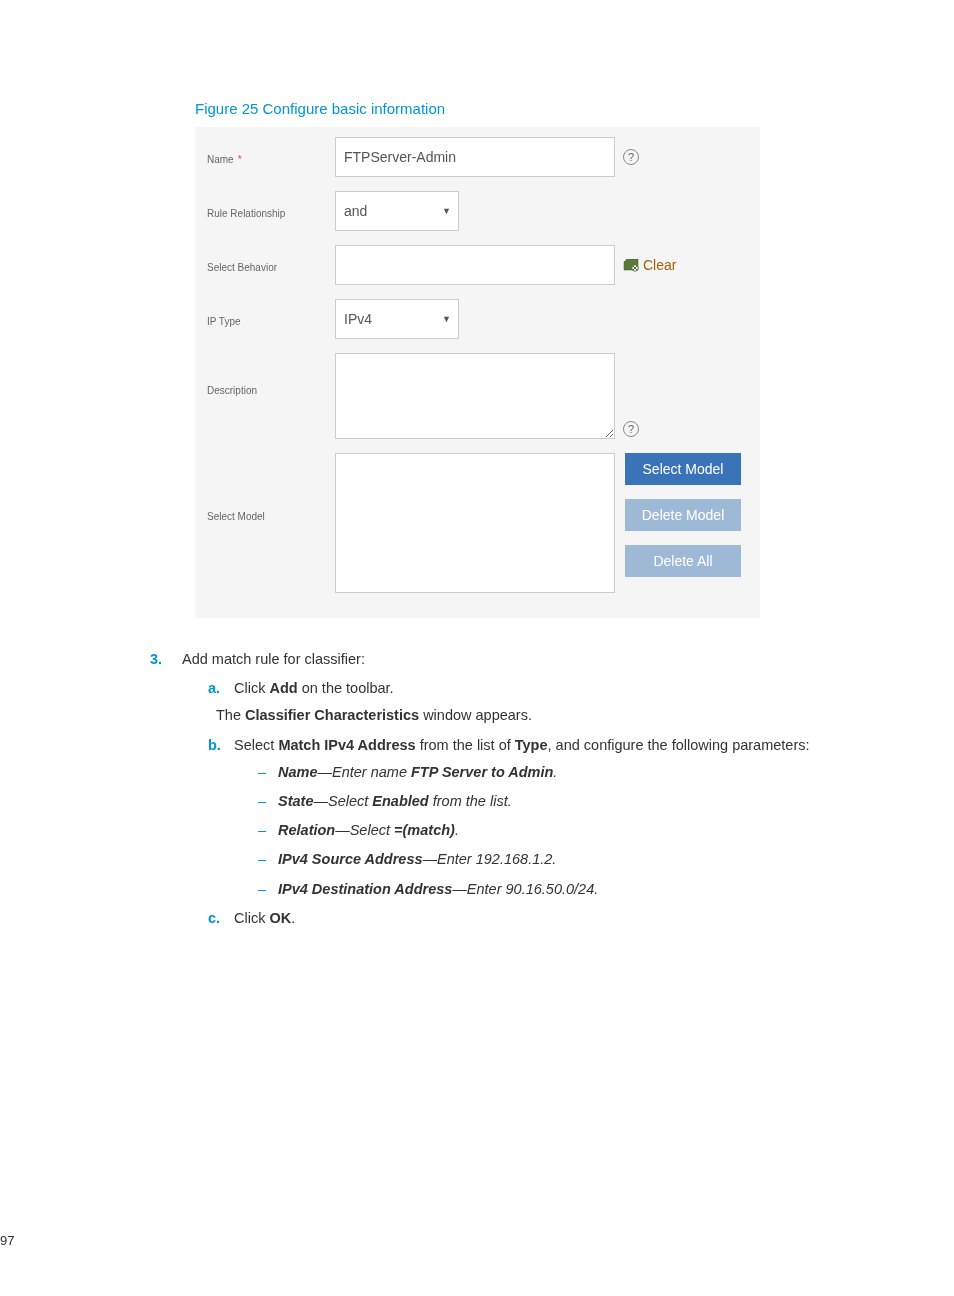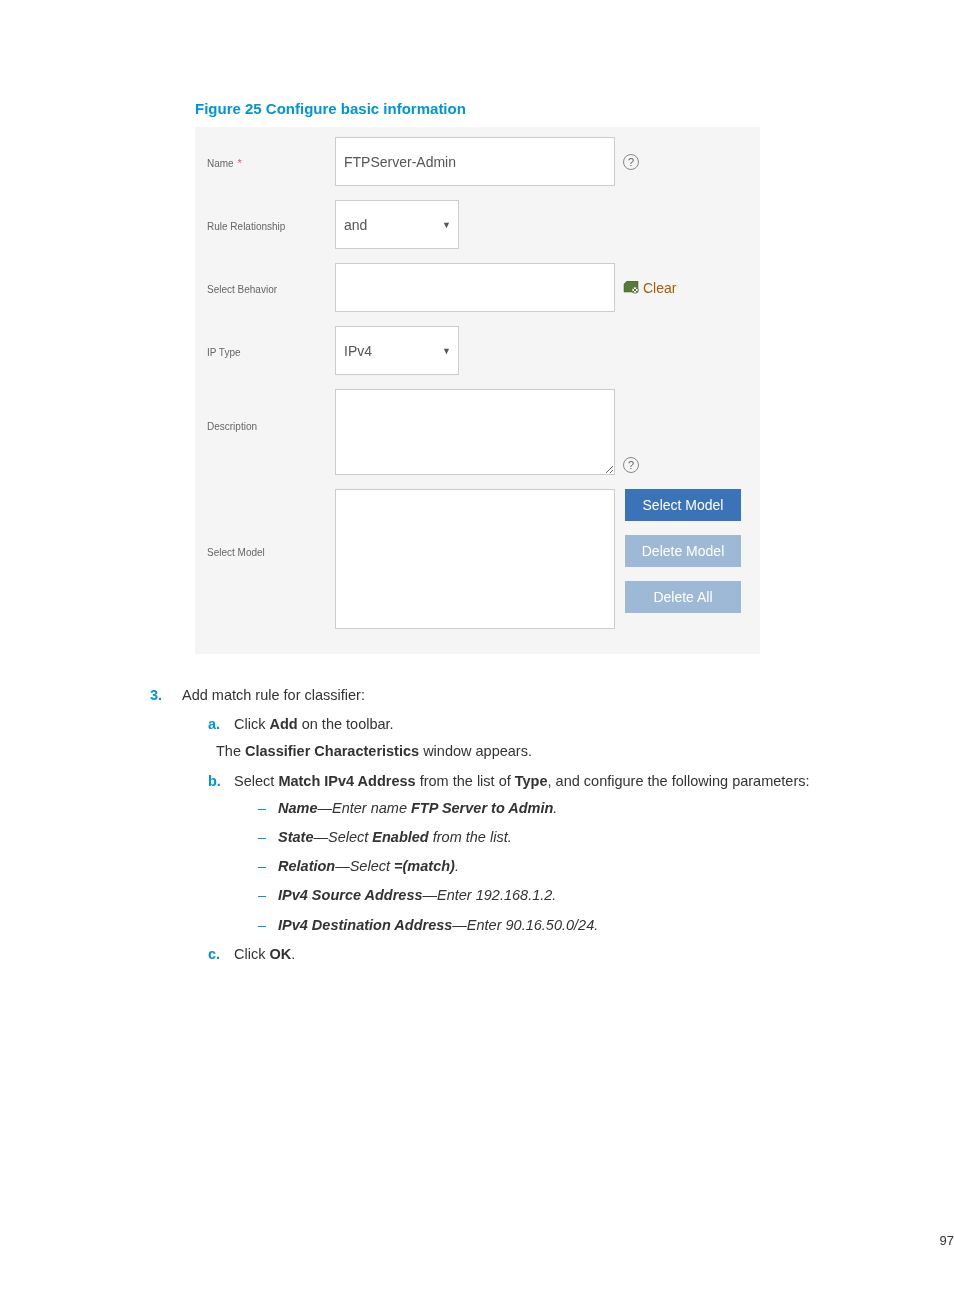--- a/index.html
+++ b/index.html
@@ -17,7 +17,7 @@
     }
     .figure-title {
       color: #0096d6;
-      font-weight: bold;
+      font-weight: normal;
       font-size: 15px;
       margin-left: 95px;
       margin-bottom: 10px;

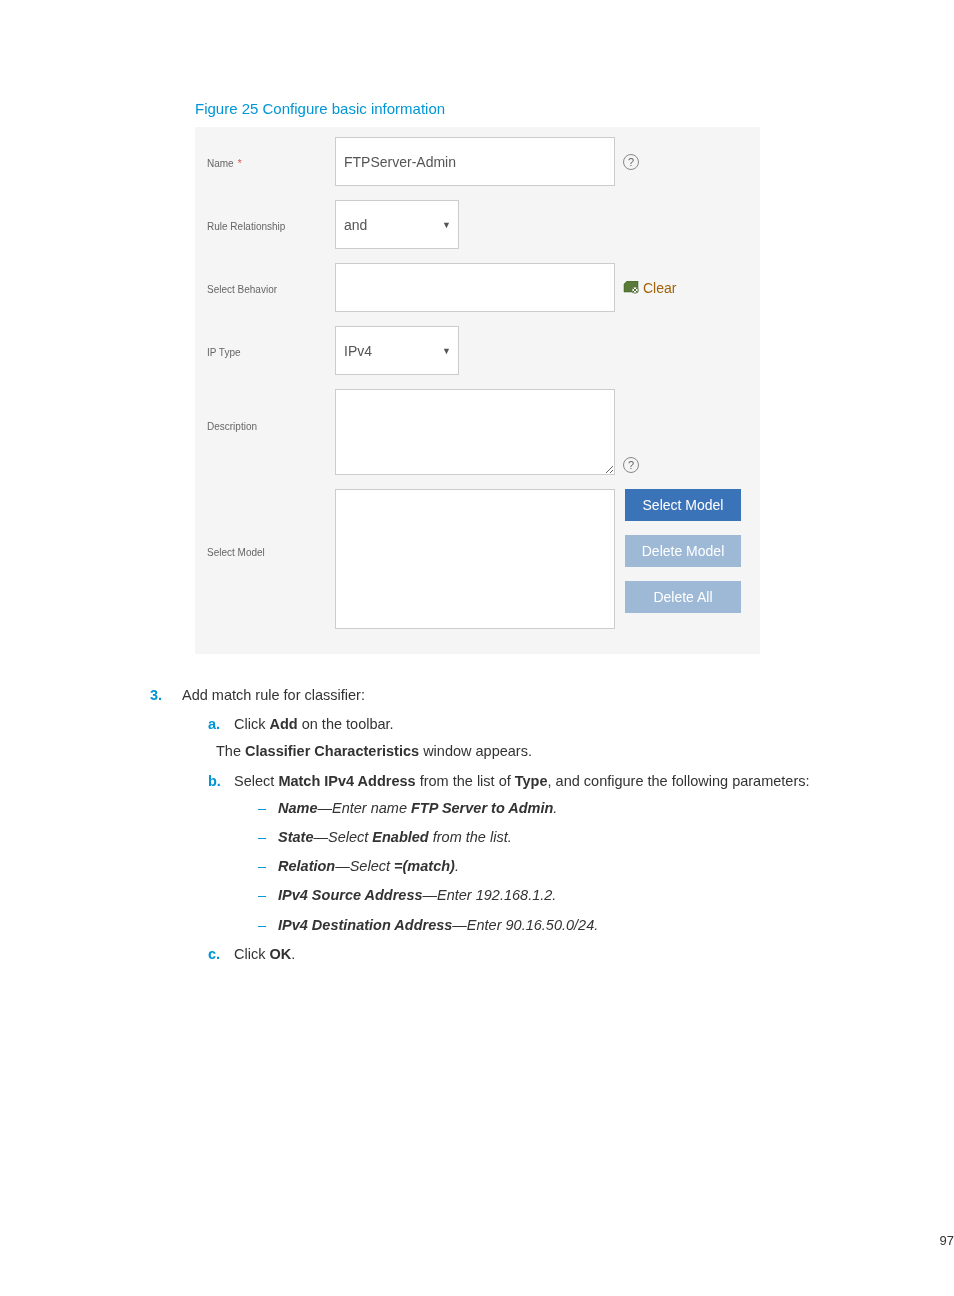--- a/index.html
+++ b/index.html
@@ -44,7 +44,7 @@
     .req { color: #d9534f; margin-left: 4px; }
     .text-input {
       width: 280px;
-      height: 49px;
+      height: 40px;
       border: 1px solid #ccc;
       background: #fff;
       padding: 4px 8px;

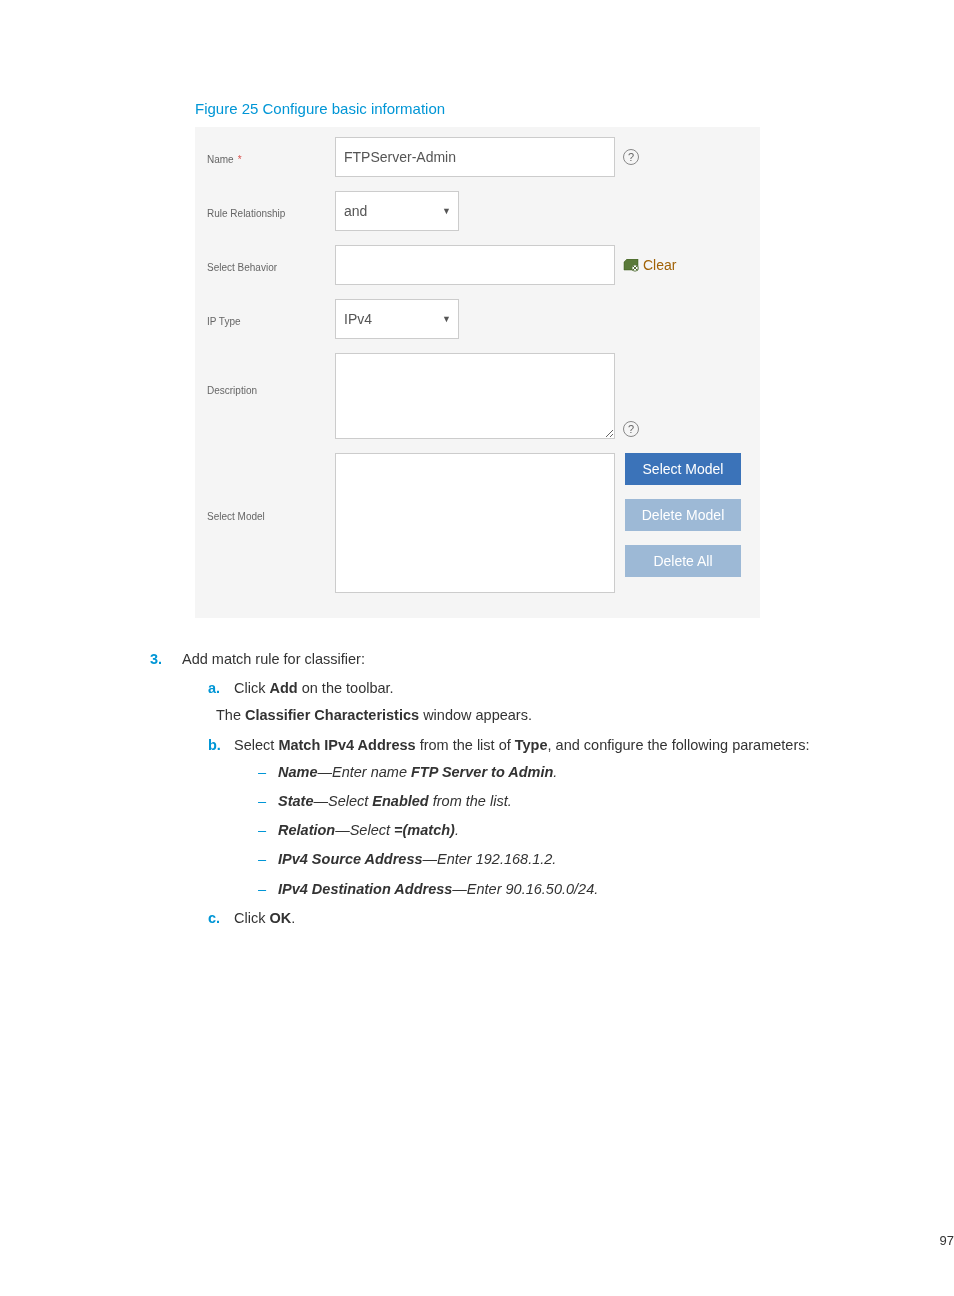--- a/index.html
+++ b/index.html
@@ -179,7 +179,7 @@
       bottom: 48px;
       left: 0;
       width: 100%;
-      text-align: right;
+      text-align: left;
       font-size: 13px;
       color: #333;
     }

